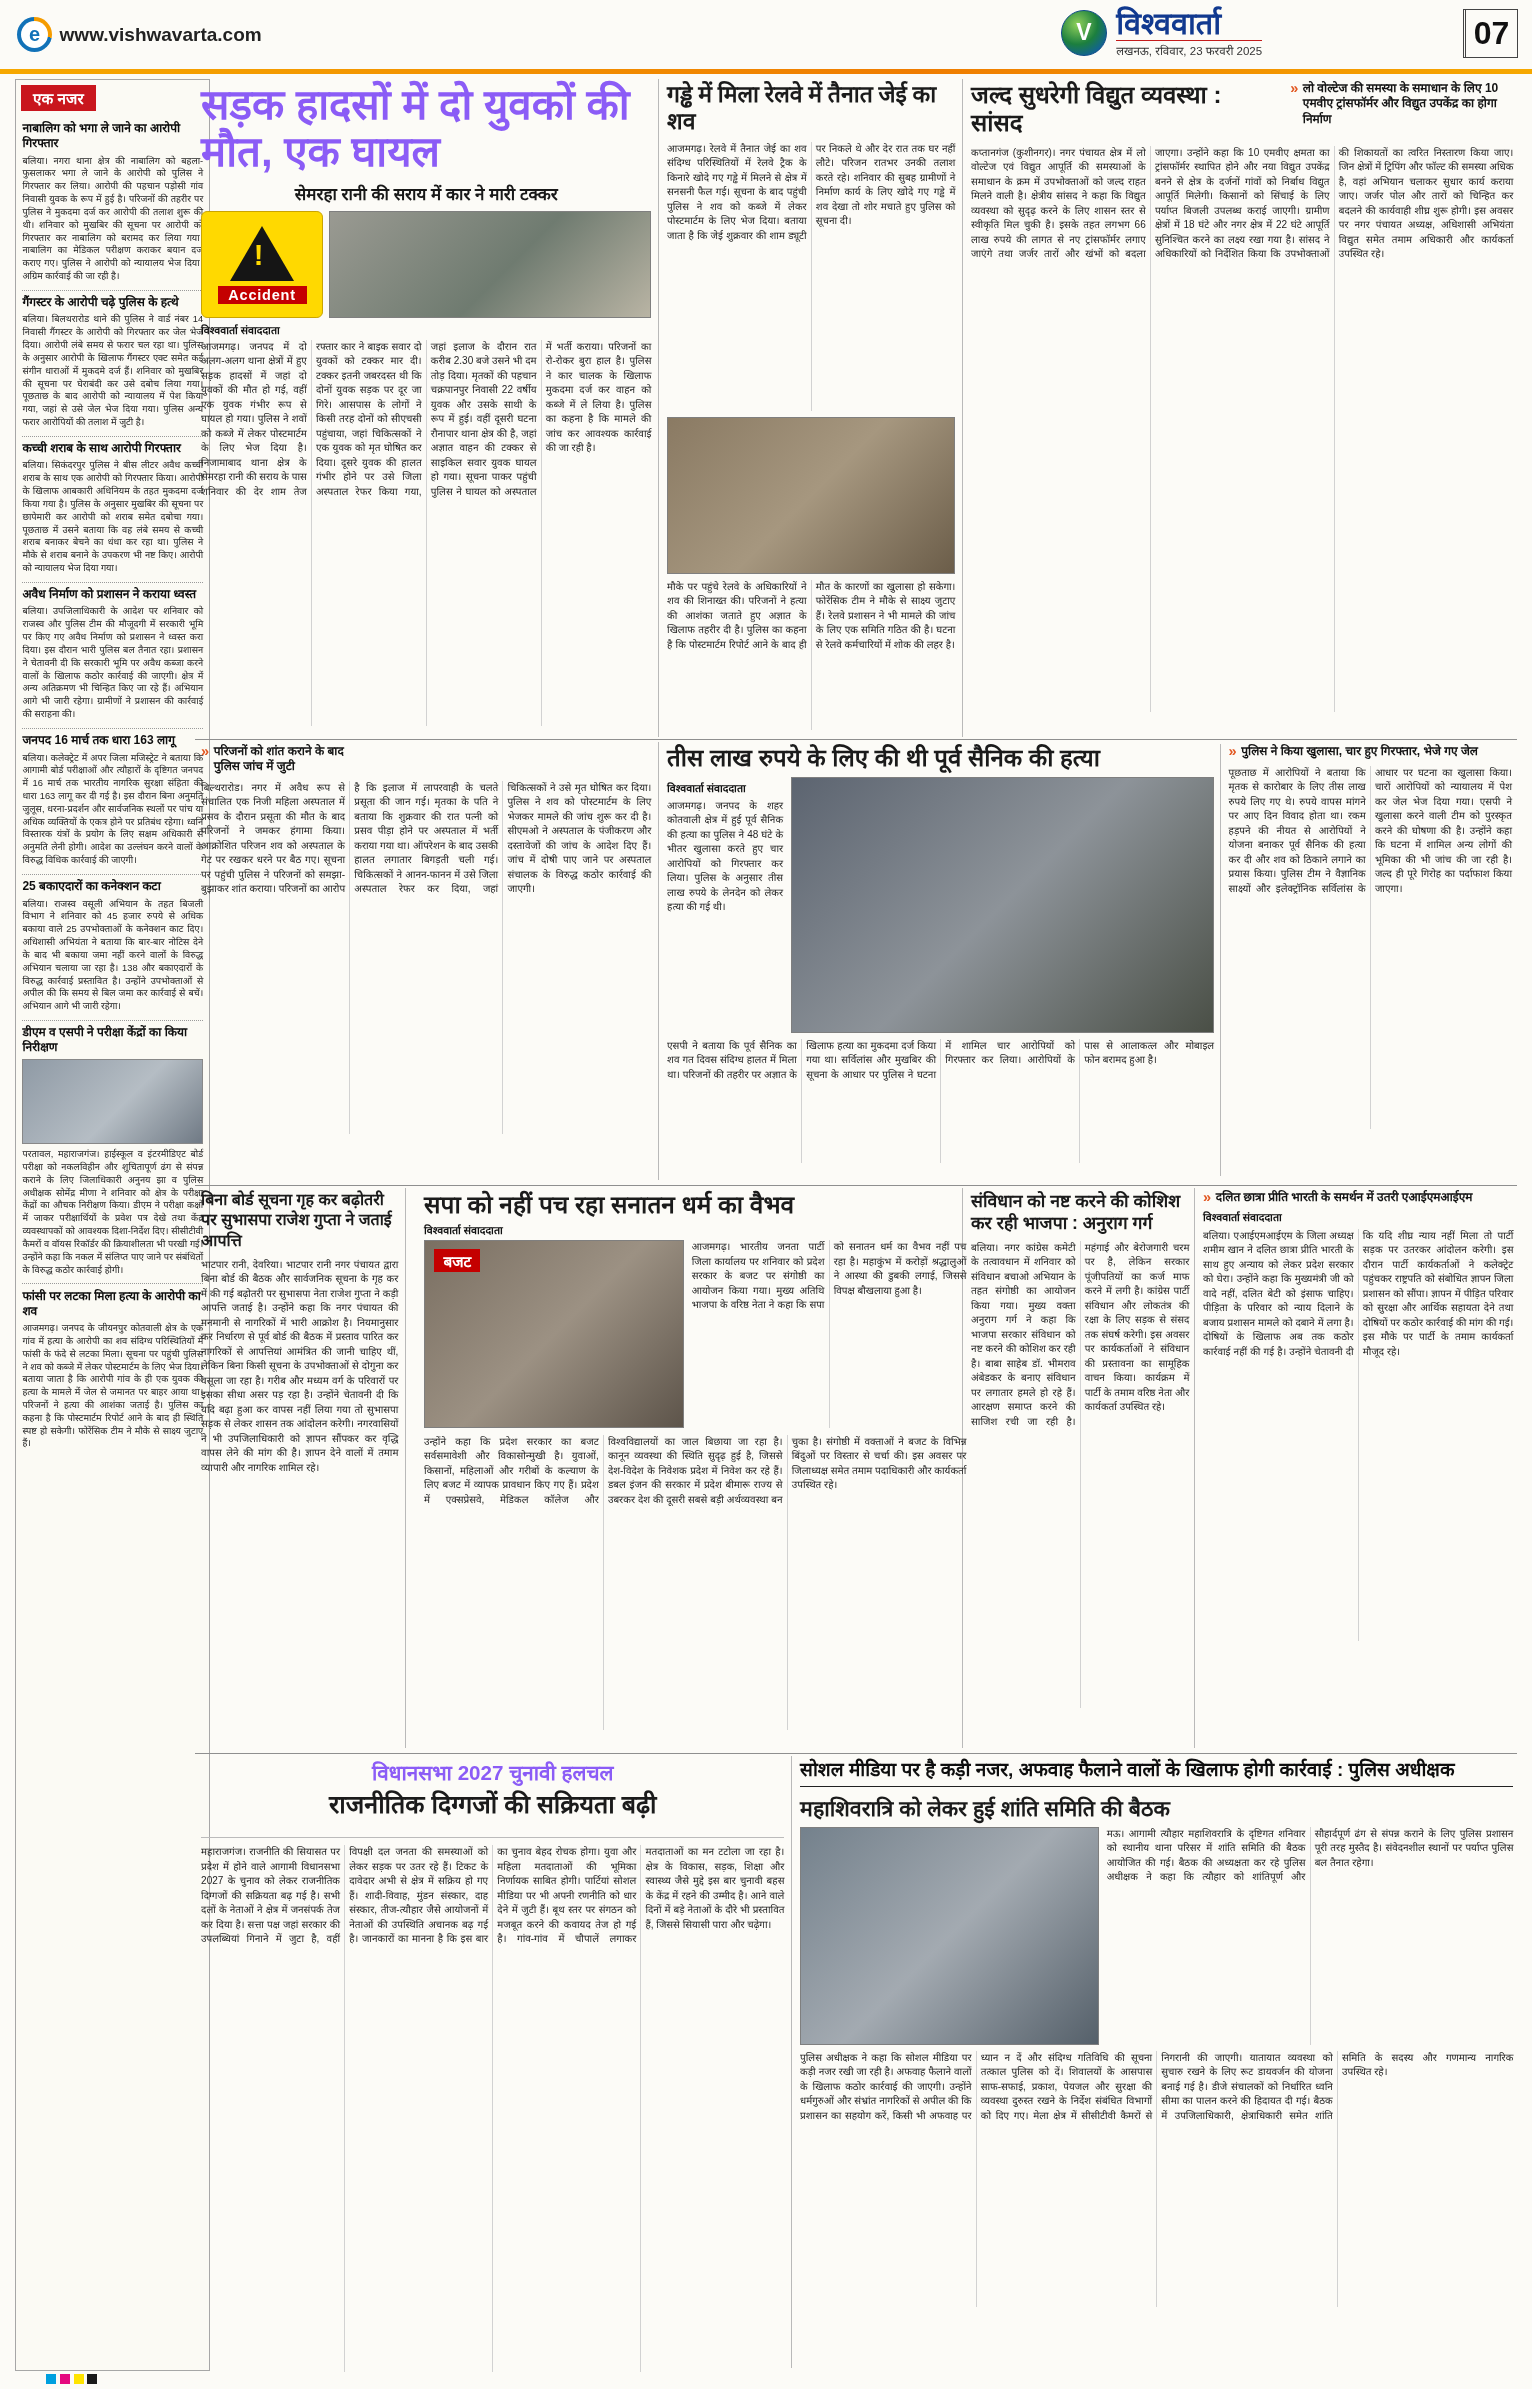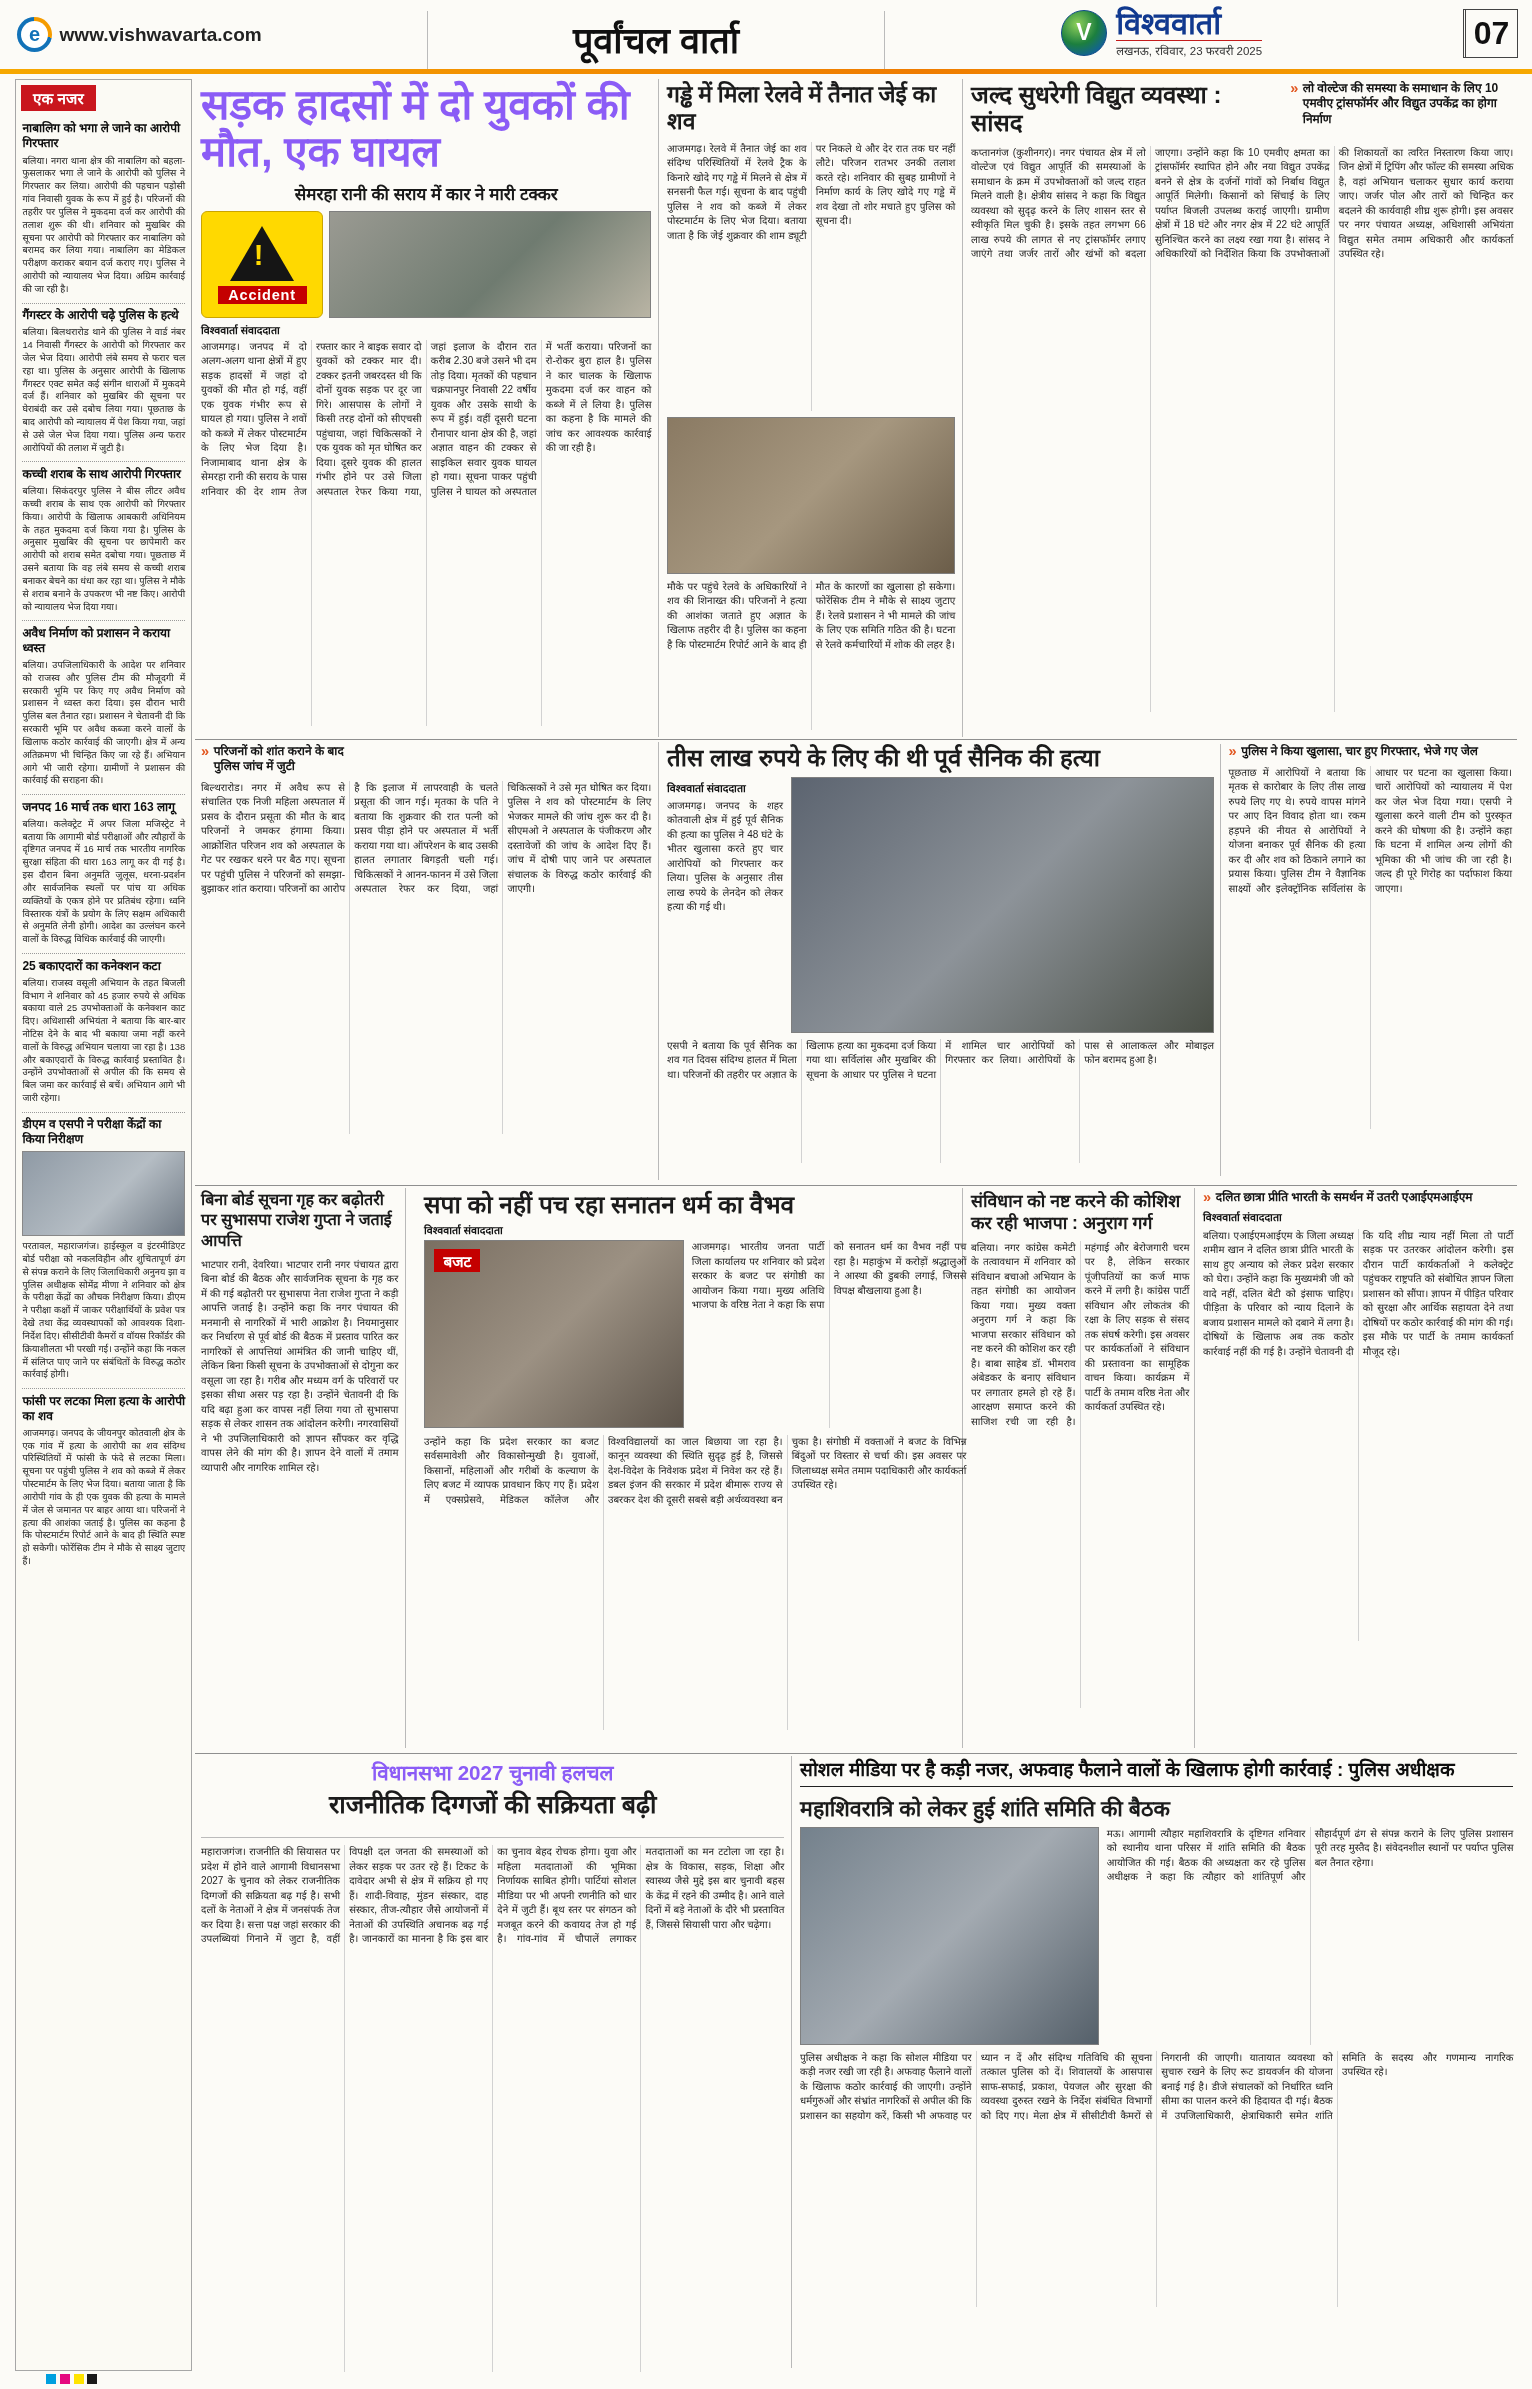--- a/index.html
+++ b/index.html
@@ -134,7 +134,6 @@
         </span>
       <span class="site">www.vishwavarta.com</span>
     </div>
-    <div class="mast-center">पूर्वांचल वार्ता</div>
     <div class="hright">
       <span class="globe">
           <b>V</b>

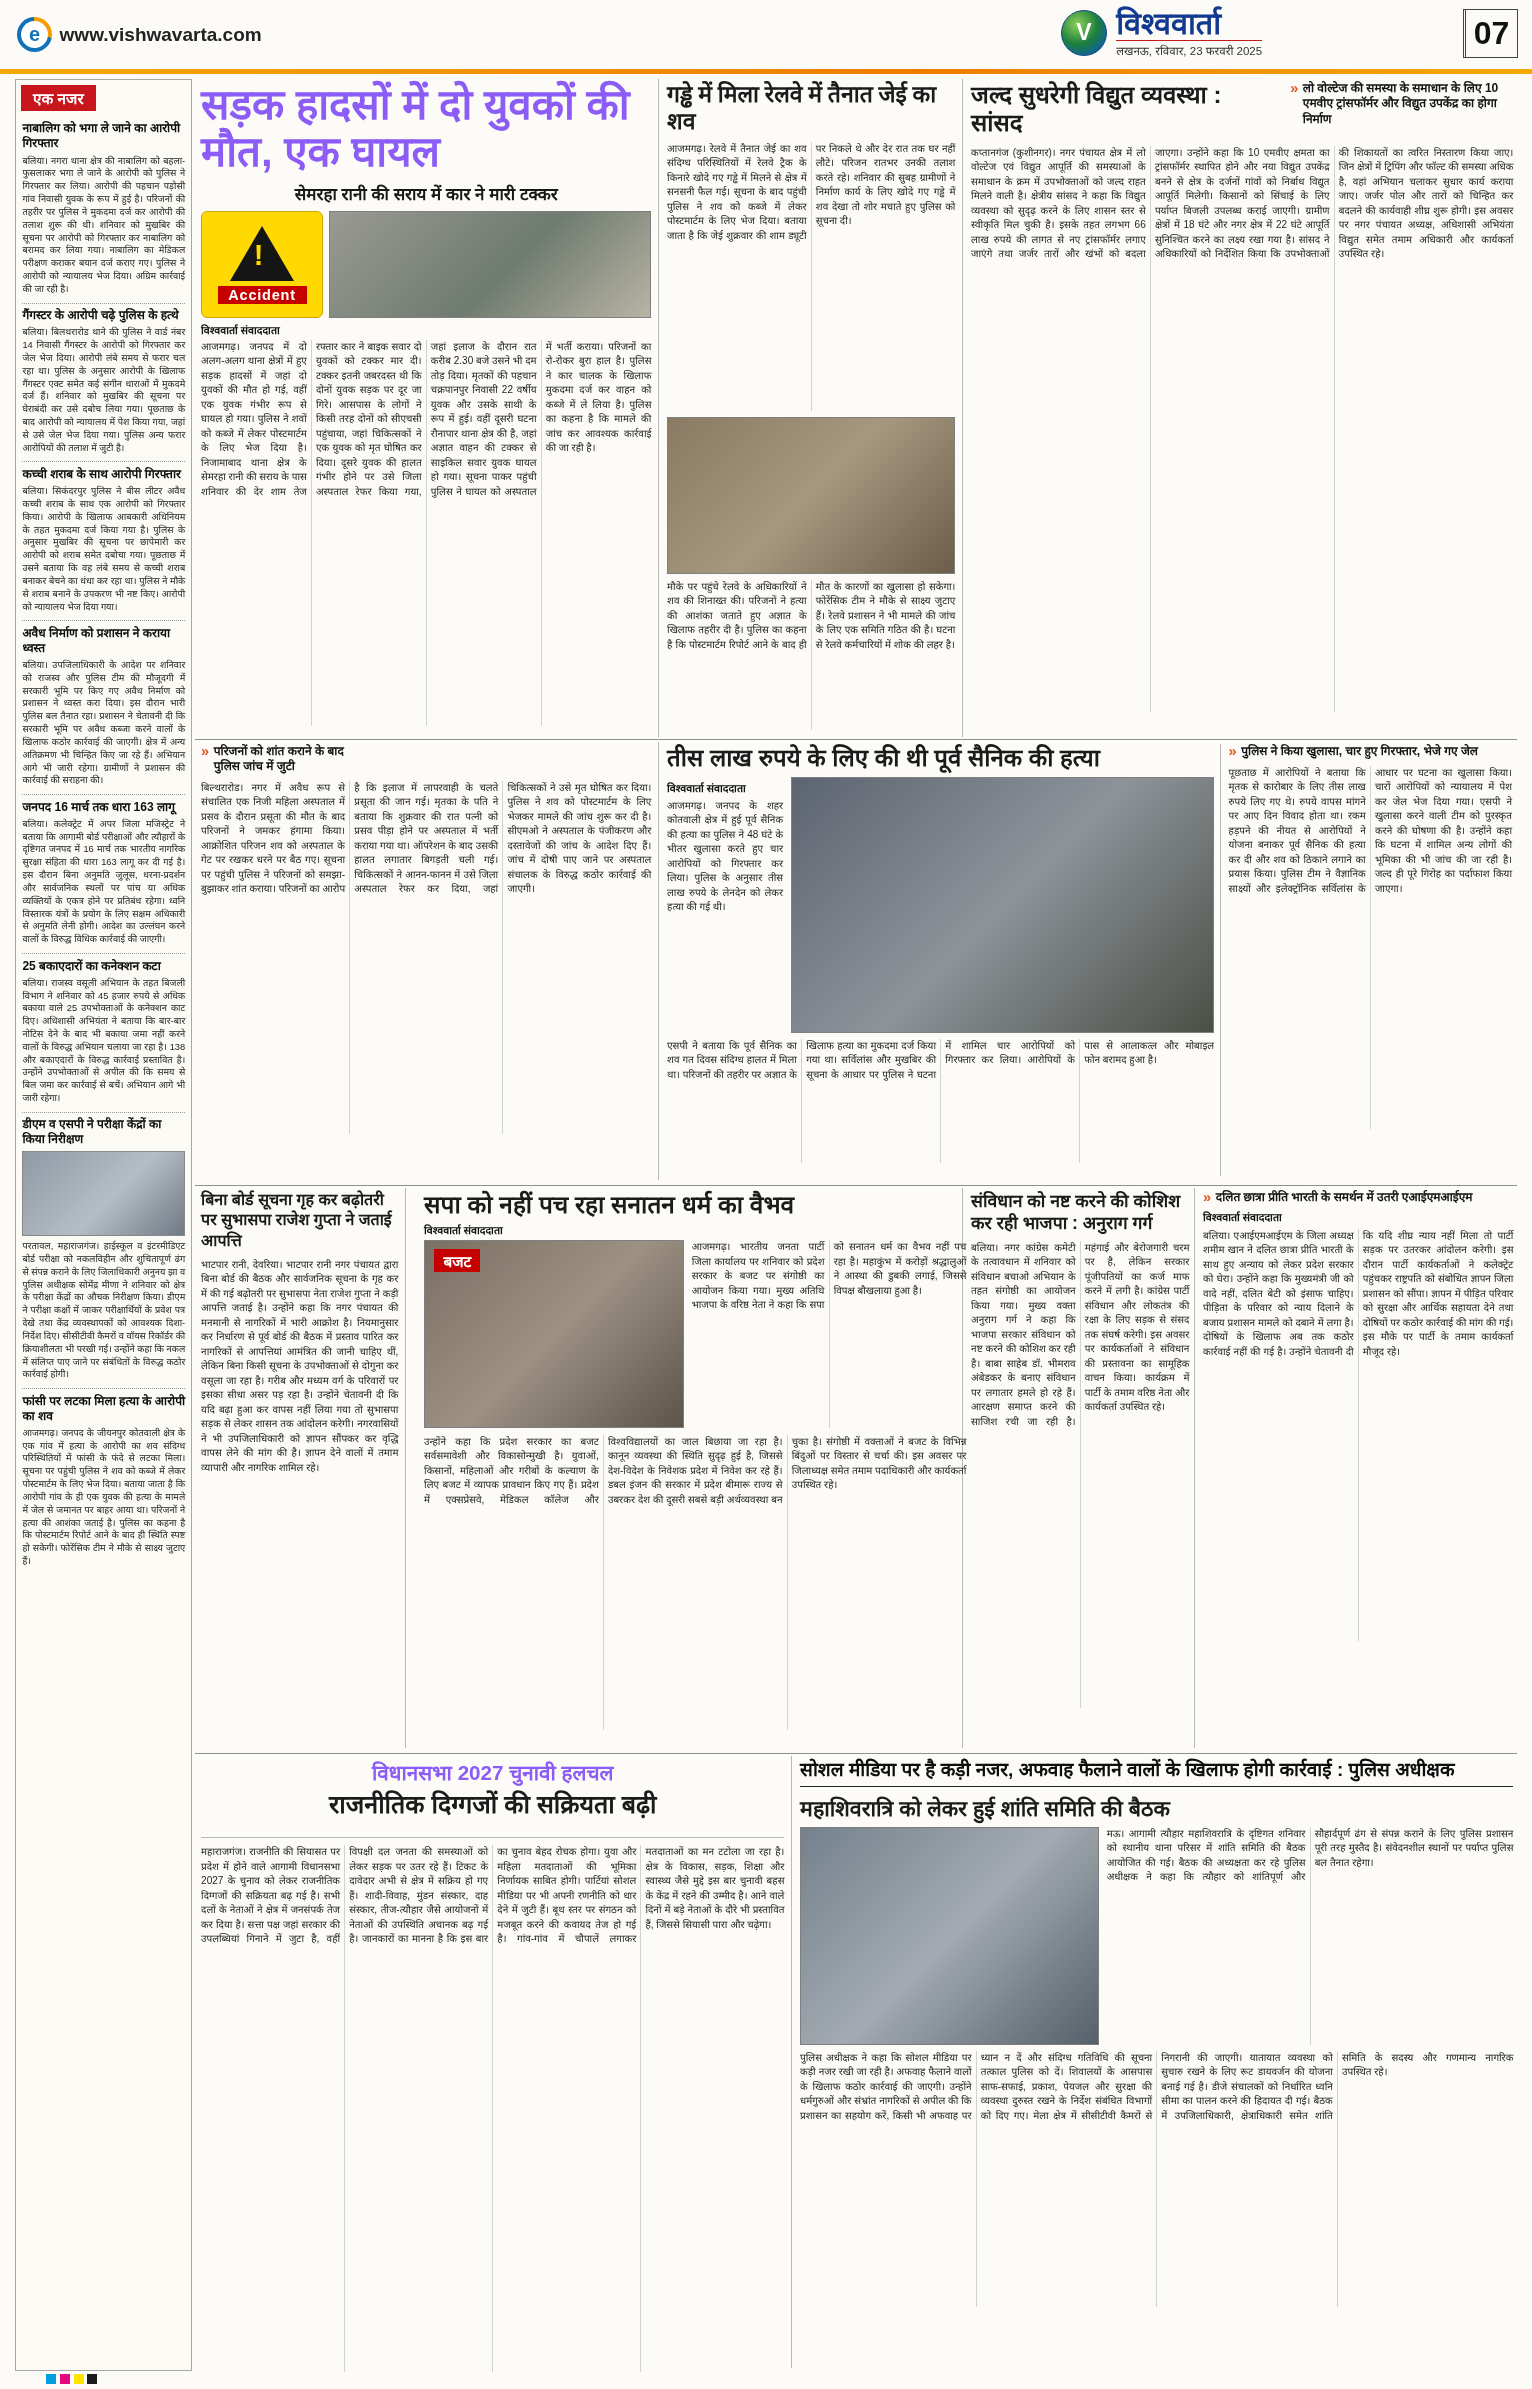--- a/index.html
+++ b/index.html
@@ -28,7 +28,7 @@
   .hline{position:absolute;height:0.8px;background:#8f8f8f;}
 
   
-  .sidebar{position:absolute;left:15.3px;top:79px;width:177px;height:2292px;border:0.8px solid #a7a7a7;padding:6.1px 6.1px 4.6px;background:#fbfaf4;}
+  .sidebar{position:absolute;left:15.3px;top:79px;width:195px;height:2292px;border:0.8px solid #a7a7a7;padding:6.1px 6.1px 4.6px;background:#fbfaf4;}
   .side-tab{display:inline-block;background:#c9161d;color:#fff;font-size:15.3px;font-weight:800;padding:3.1px 12.2px;margin:-1.5px 0 6.1px -1.5px;}
   .side-item{border-bottom:0.8px dotted #9a9a9a;padding:4.6px 0 6.9px;}
   .side-item h3{font-size:12px;font-weight:800;line-height:1.25;color:#0e0e0e;margin-bottom:3.1px;}

